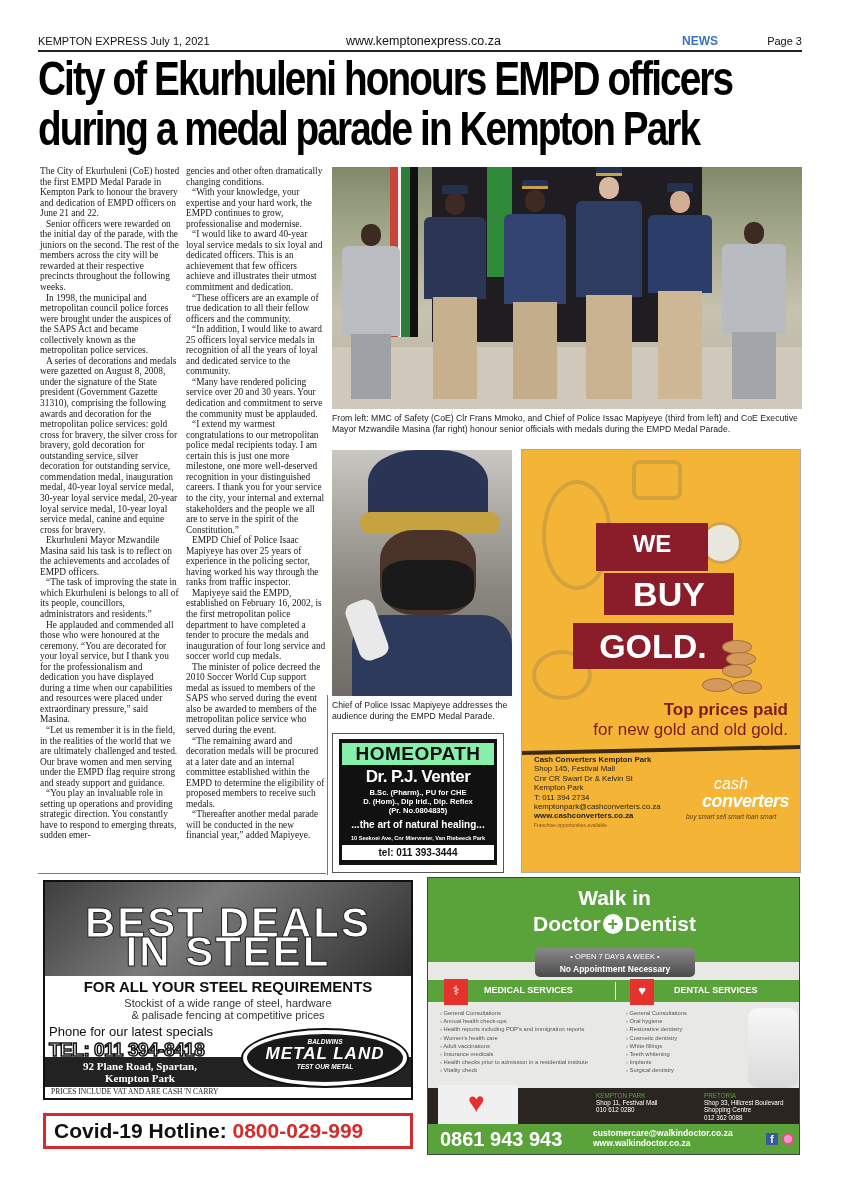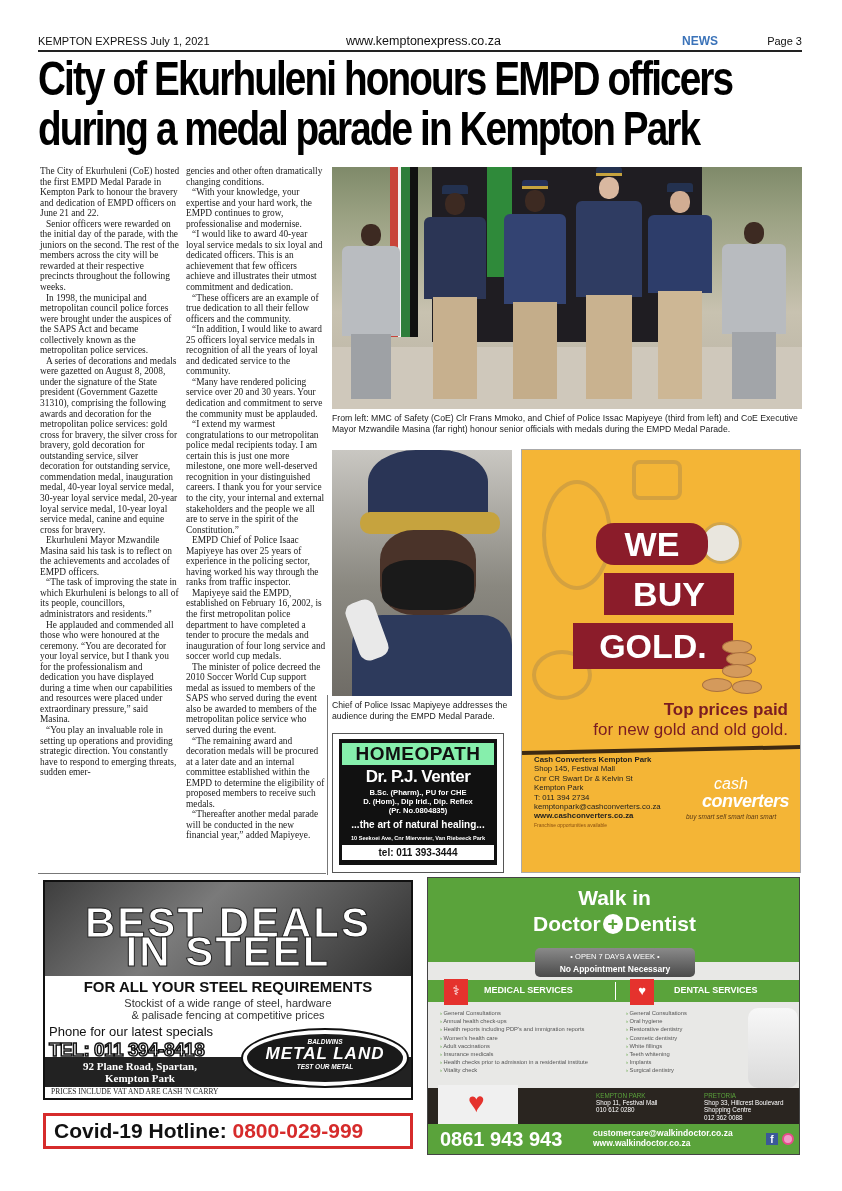--- a/index.html
+++ b/index.html
@@ -63,7 +63,7 @@
   .gold { position: absolute; left: 521px; top: 449px; width: 280px; height: 424px; background: #f4b536; border: 1px solid #aaa; font-family: "Liberation Sans", sans-serif; overflow: hidden; }
   .gold .jewel { position: absolute; border-radius: 50%; border: 4px solid #d4a13f; }
   .gold .banner { position: absolute; background: #8b1c2a; color: #fff; font-weight: bold; text-align: center; }
-  .gold .b1 { left: 74px; top: 73px; width: 112px; height: 42px; font-size: 34px; line-height: 42px; border-radius: 18px; }
+  .gold .b1 { left: 74px; top: 73px; width: 112px; height: 48px; font-size: 24px; line-height: 42px; }
   .gold .b2 { left: 82px; top: 123px; width: 130px; height: 42px; font-size: 34px; line-height: 42px; }
   .gold .b3 { left: 51px; top: 173px; width: 160px; height: 46px; font-size: 34px; line-height: 46px; }
   .gold .watch { position: absolute; left: 178px; top: 72px; width: 42px; height: 42px; border-radius: 50%; background: #e9e6de; border: 3px solid #d1a54a; }

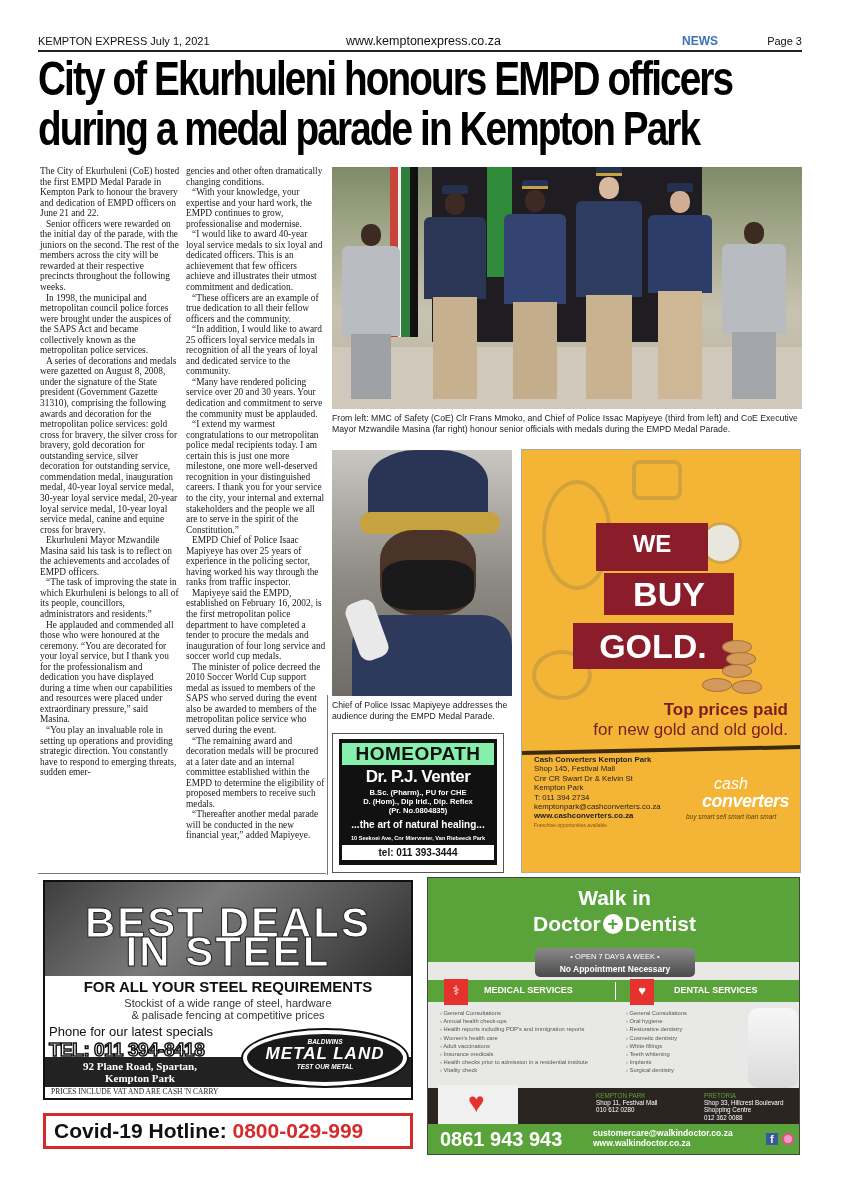--- a/index.html
+++ b/index.html
@@ -152,6 +152,7 @@
   <p>Ekurhuleni Mayor Mzwandile Masina said his task is to reflect on the achievements and accolades of EMPD officers.</p>
   <p>“The task of improving the state in which Ekurhuleni is belongs to all of its people, councillors, administrators and residents.”</p>
   <p>He applauded and commended all those who were honoured at the ceremony. “You are decorated for your loyal service, but I thank you for the professionalism and dedication you have displayed during a time when our capabilities and resources were placed under extraordinary pressure,” said Masina.</p>
+  <p>“Let us remember it is in the field, in the realities of the world that we are ultimately challenged and tested. Our brave women and men serving under the EMPD flag require strong and steady support and guidance.</p>
   <p>“You play an invaluable role in setting up operations and providing strategic direction. You constantly have to respond to emerging threats, sudden emer-</p>
 </div>
 <div class="col col2">

